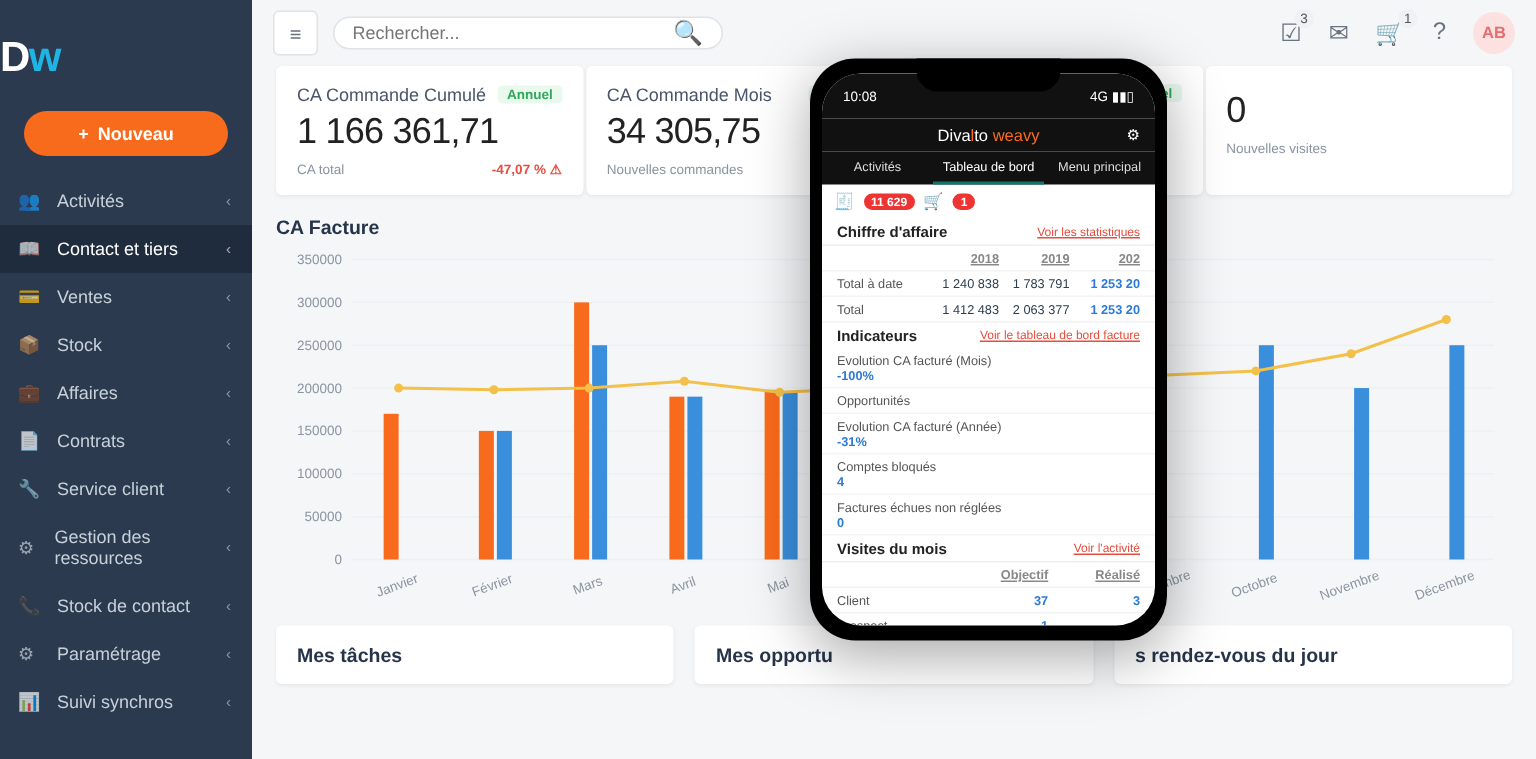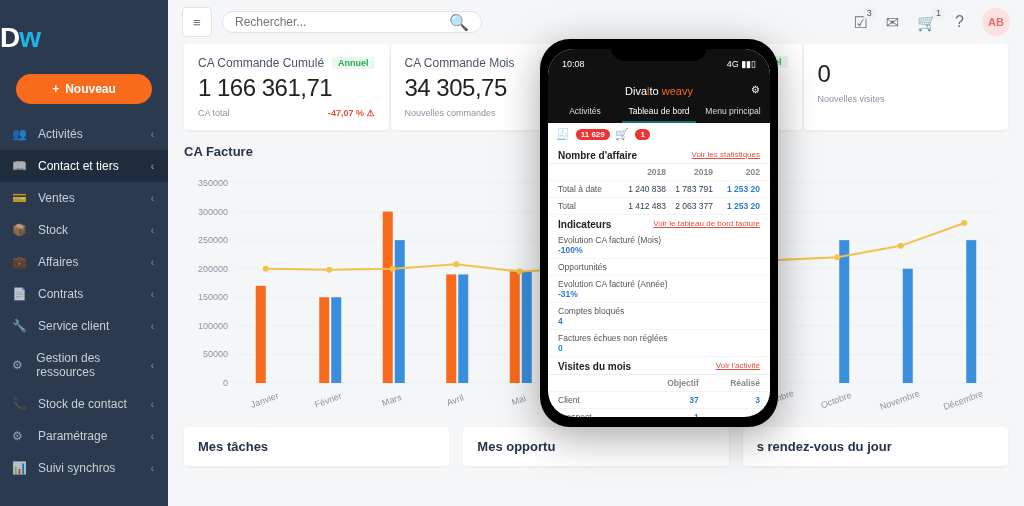--- a/index.html
+++ b/index.html
@@ -34,7 +34,7 @@
 .card .sub { font-size: 9px; color: #8a94a0; margin-top: 6px; display: flex; justify-content: space-between; }
 .card .delta { color: #e74c3c; font-weight: 600; }
 .facture { margin-top: 14px; }
-.facture h3 { font-size: 13px; font-weight: 600; color: #26344a; margin-bottom: 14px; }
+.facture h3 { font-size: 13px; font-weight: 600; color: #26344a; margin-bottom: 4px; }
 .chart { background: transparent; height: 240px; position: relative; }
 .chart svg { width: 100%; height: 100%; }
 .ytick text { font-size: 9px; fill: #8a94a0; }

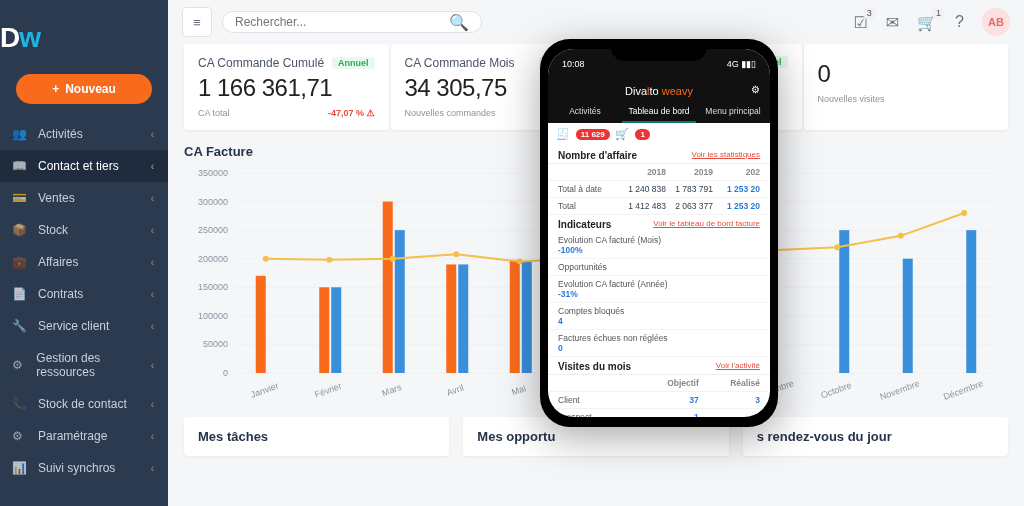--- a/index.html
+++ b/index.html
@@ -317,7 +317,7 @@
               <span class="red-badge">1</span>
           </div>
           <div class="psection">
-              <span class="st">Nombre d'affaire</span>
+              <span class="st">Chiffre d'affaire</span>
               <span class="lk">Voir les statistiques</span>
             </div>
           <div class="ptbl">

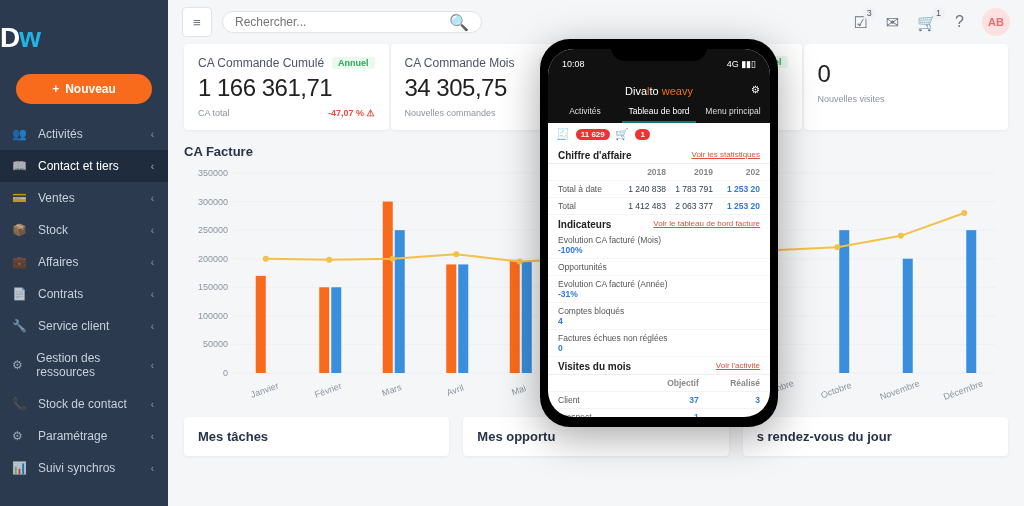--- a/index.html
+++ b/index.html
@@ -60,7 +60,7 @@
 .ptbl .row { display: flex; font-size: 8.5px; padding: 3px 10px; border-bottom: 1px solid #f3f3f3; }
 .ptbl .row > div:first-child { flex: 1.3; color: #555; }
 .ptbl .row > div:not(:first-child) { flex: 1; text-align: right; }
-.ptbl .hdr div { color: #888; font-weight: 600; }
+.ptbl .hdr div { color: #888; font-weight: 600; text-decoration: underline; }
 .blue { color: #2d7ad6; font-weight: 600; }
 .indrow { display: flex; justify-content: space-between; padding: 3px 10px; font-size: 8.5px; color: #555; border-bottom: 1px solid #f5f5f5; flex-direction: column; }
 </style>

